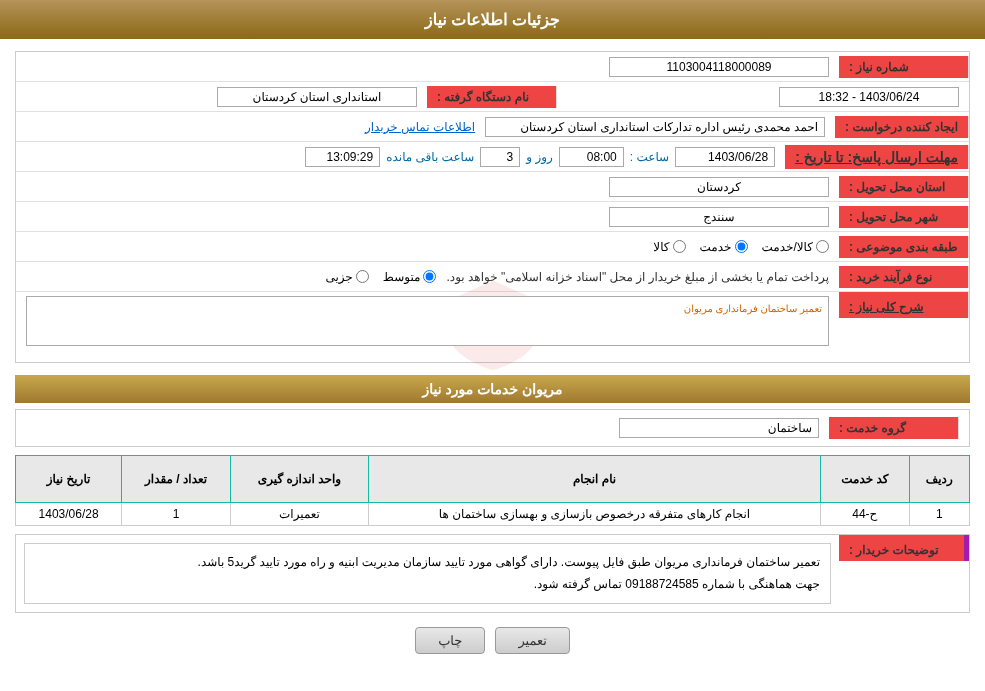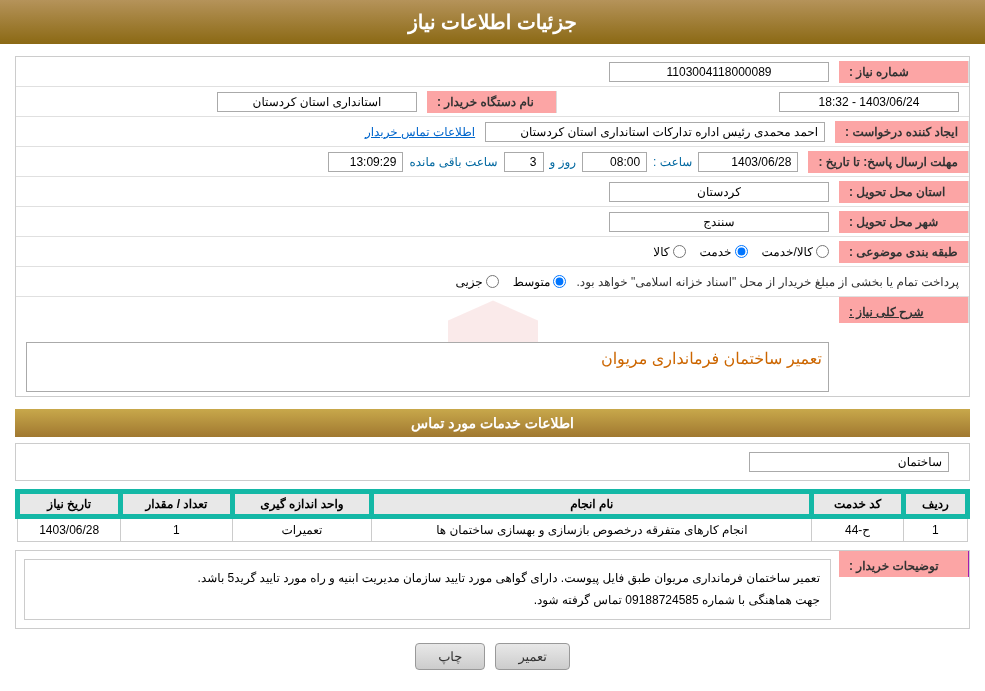--- a/index.html
+++ b/index.html
@@ -20,7 +20,7 @@
       color: white;
       text-align: center;
       padding: 10px 0;
-      font-size: 20px;
+      font-size: 16px;
       font-weight: bold;
     }
     .main-content {

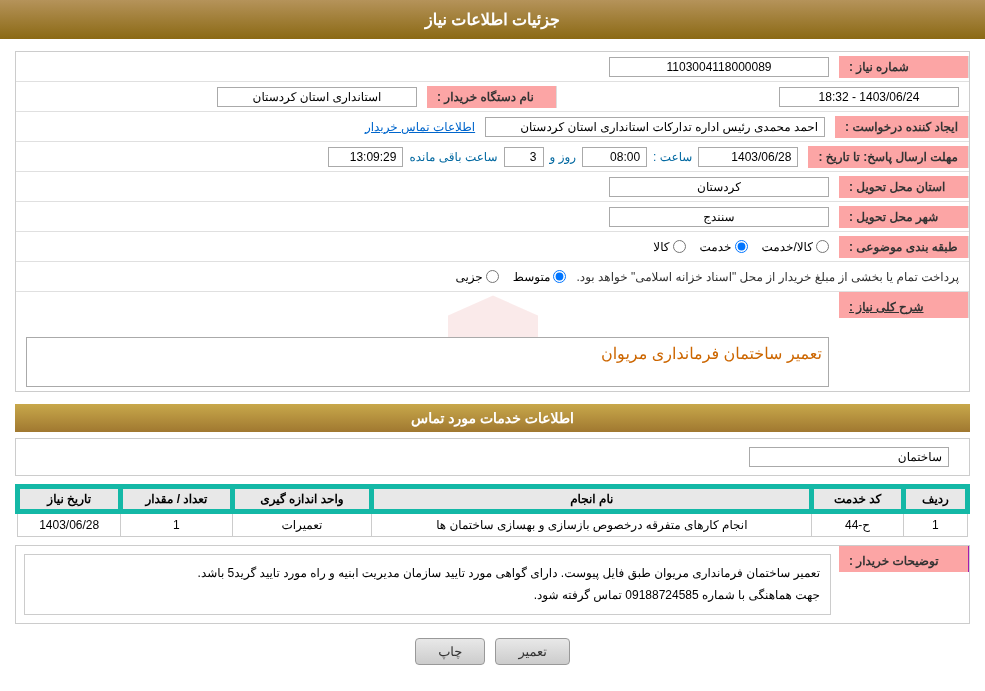--- a/index.html
+++ b/index.html
@@ -42,7 +42,7 @@
       border-bottom: none;
     }
     .field-label {
-      background: #fca5a5;
+      background: #ef4444;
       color: #333;
       padding: 4px 10px;
       min-width: 130px;

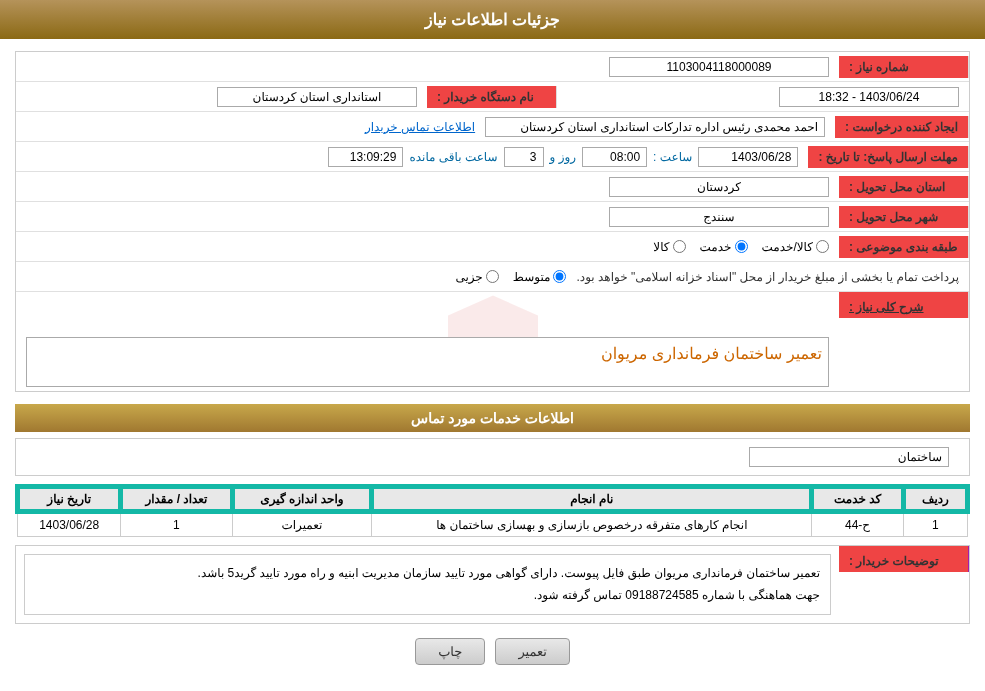--- a/index.html
+++ b/index.html
@@ -200,7 +200,7 @@
           <input class="input-box" style="width: 180px; text-align: center;" type="text" value="1403/06/24 - 18:32" readonly="">
         </div>
         <div style="width:1px; background:#ddd; height:100%;"></div>
-        <div class="field-label" style="min-width:130px;">نام دستگاه خریدار :</div>
+        <div class="field-label" style="min-width:130px;">نام دستگاه گرفته :</div>
         <div class="field-value">
           <input class="input-box" style="width: 200px; text-align: center;" type="text" value="استانداری استان کردستان" readonly="">
         </div>

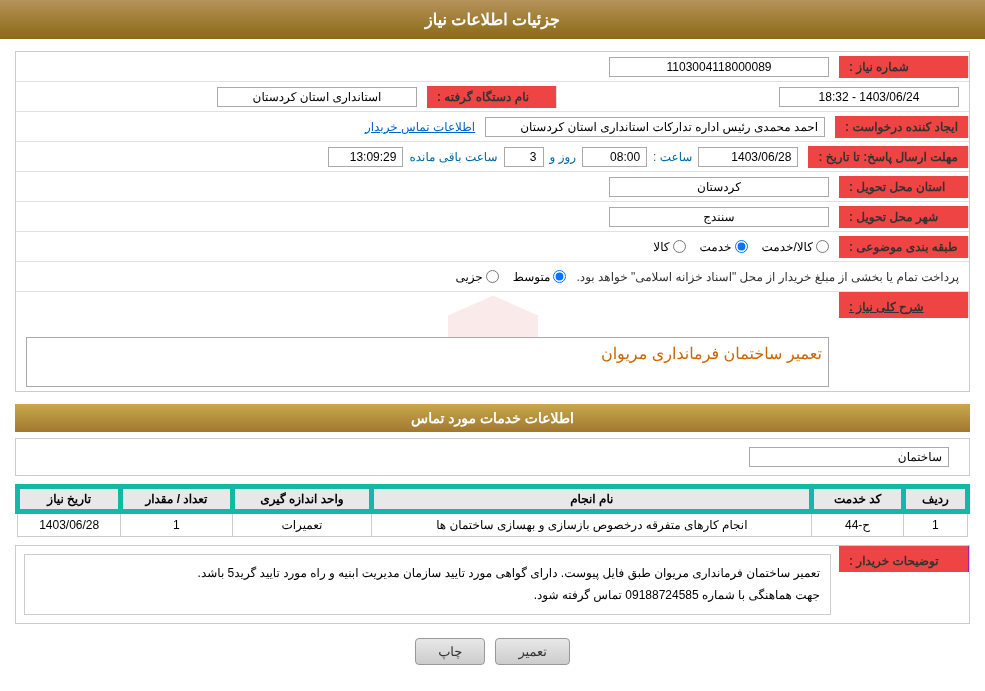--- a/index.html
+++ b/index.html
@@ -215,7 +215,7 @@
       </div>
 
       <div class="row-group">
-        <div class="field-label" style="min-width:160px; font-size:12px;">مهلت ارسال پاسخ: تا تاریخ :</div>
+        <div class="field-label" style="min-width:160px; font-size:14px;text-decoration:underline;">مهلت ارسال پاسخ: تا تاریخ :</div>
         <div class="field-value" style="display:flex; align-items:center; gap:6px; flex-wrap:wrap;">
           <input class="input-box" style="width: 100px;" type="text" value="1403/06/28" readonly="">
           <span class="label-text">ساعت :</span>

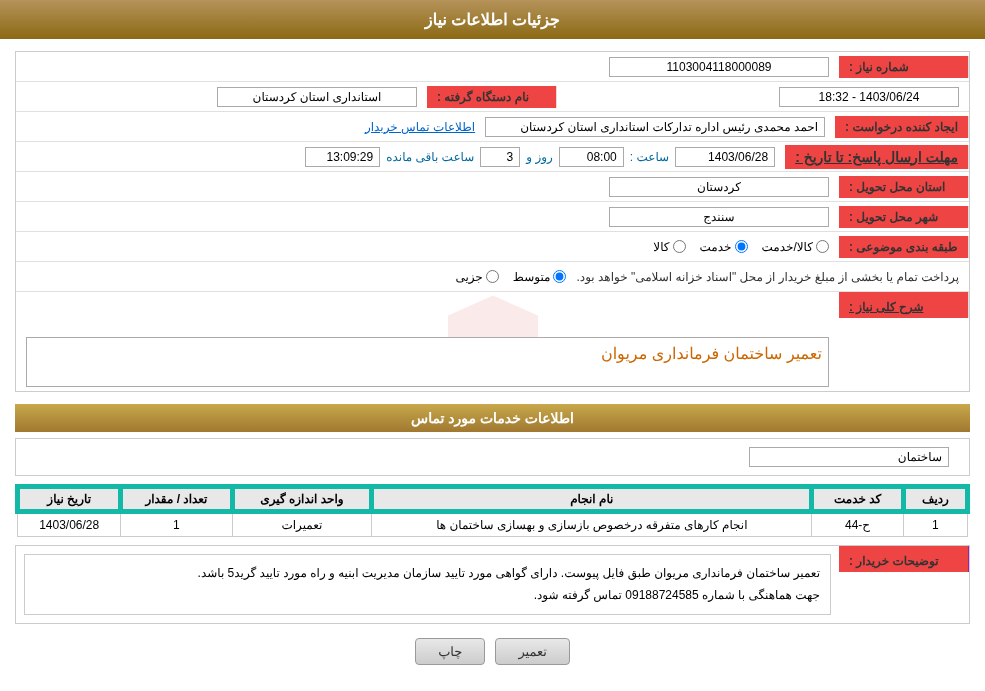--- a/index.html
+++ b/index.html
@@ -262,6 +262,7 @@
       </div>
 
       <div class="row-group">
+        <div class="field-label">نوع فرآیند خرید :</div>
         <div class="field-value" style="display:flex; align-items:center; gap:10px; flex-wrap:wrap;">
           <span class="note-text">پرداخت تمام یا بخشی از مبلغ خریدار از محل "اسناد خزانه اسلامی" خواهد بود.</span>
           <div class="radio-group">

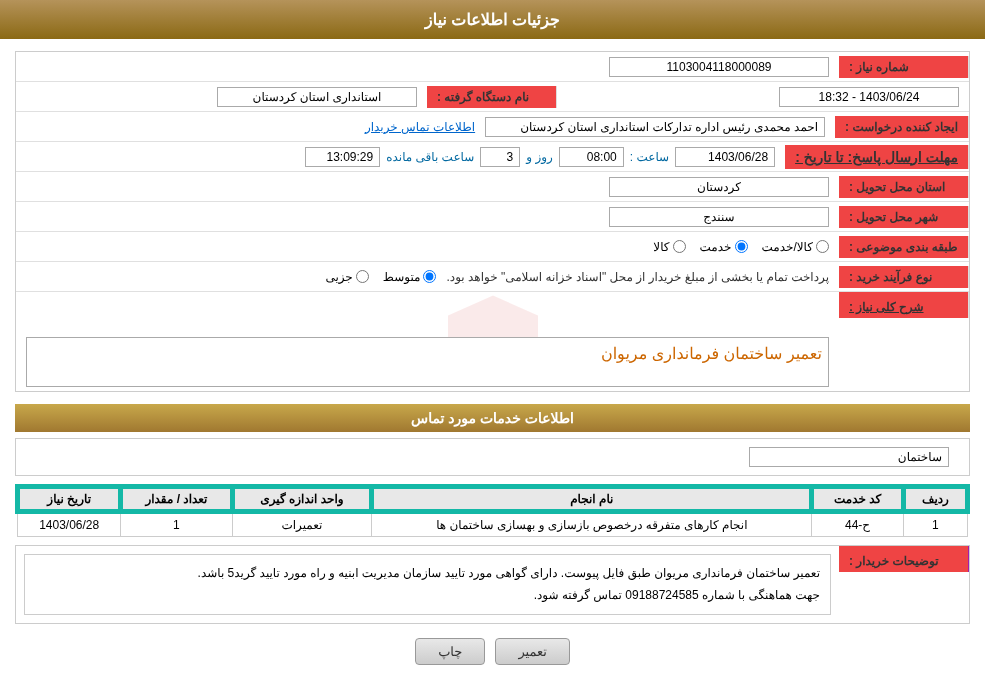--- a/index.html
+++ b/index.html
@@ -110,12 +110,11 @@
       padding: 6px;
       min-height: 50px;
       text-align: right;
-      font-size: 16px;
+      font-size: 10px;
       direction: rtl;
       background: #fff;
       width: 100%;
       color: #cc6600;
-      margin-top: 41px;
     }
     .service-group-row {
       display: flex;

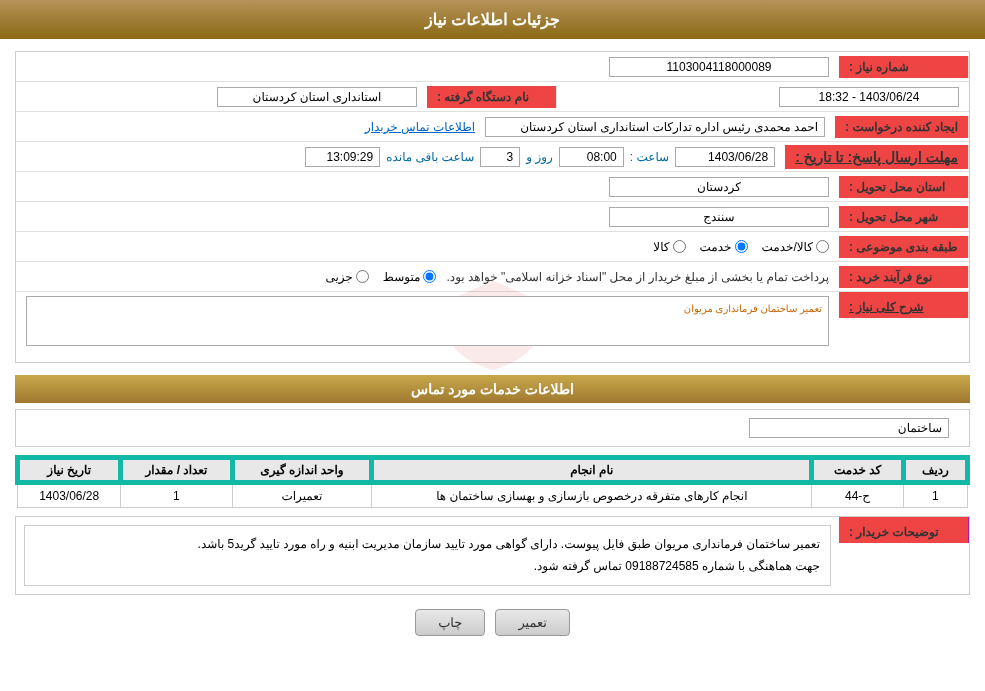--- a/index.html
+++ b/index.html
@@ -293,7 +293,7 @@
     </div>
 
     <div class="section-header">
-      <span>اطلاعات خدمات مورد تماس</span>
+      <span>مریوان خدمات مورد نیاز</span>
     </div>
 
     <div style="border:1px solid #ccc; margin-bottom:8px;">

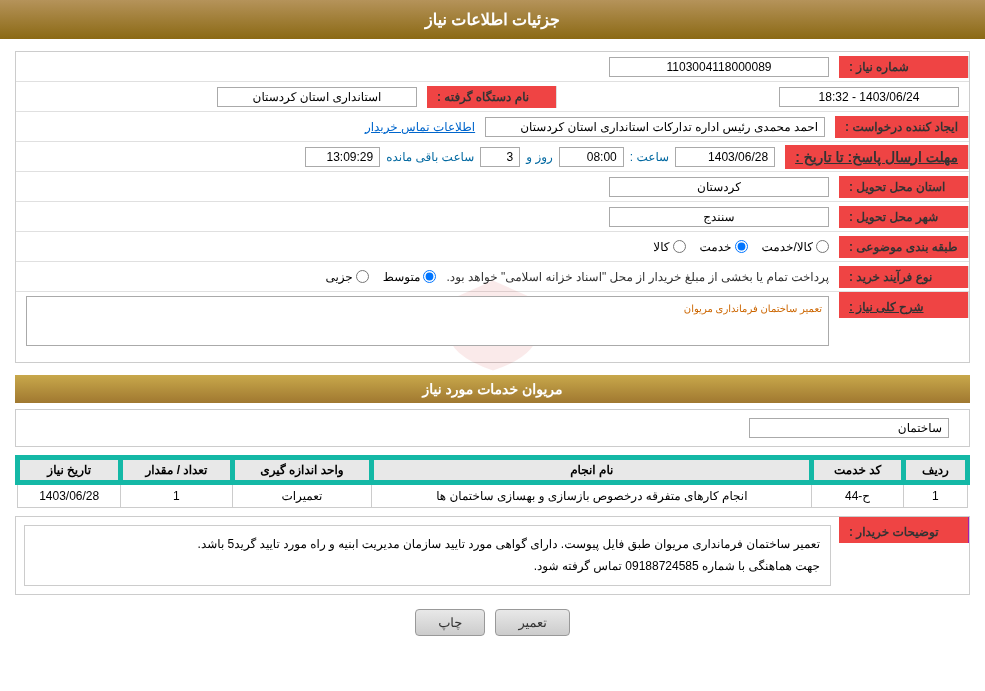--- a/index.html
+++ b/index.html
@@ -298,6 +298,7 @@
 
     <div style="border:1px solid #ccc; margin-bottom:8px;">
       <div class="service-group-row">
+        <div class="field-label" style="border-right:1px solid #ddd;">گروه خدمت :</div>
         <div class="field-value">
           <input class="input-box" style="width: 200px;" type="text" value="ساختمان" readonly="">
         </div>

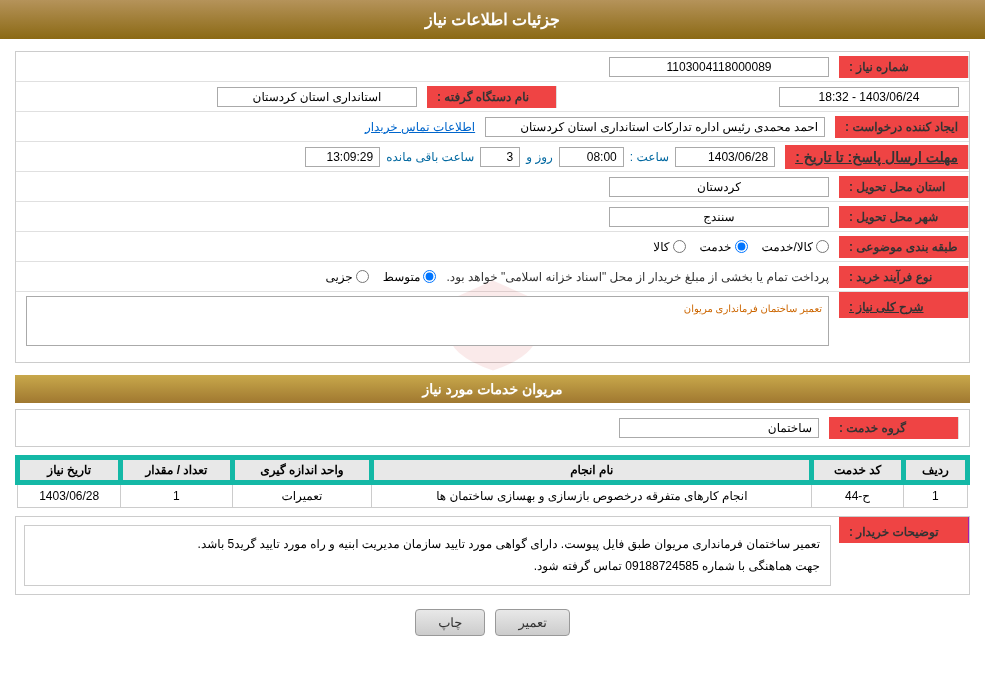--- a/index.html
+++ b/index.html
@@ -132,8 +132,8 @@
     }
     table th {
       background: #e8e8e8;
-      border: 5px solid #14b8a6;
-      padding: 3px 8px;
+      border: 1px solid #14b8a6;
+      padding: 16px 8px;
       text-align: center;
       font-weight: bold;
     }

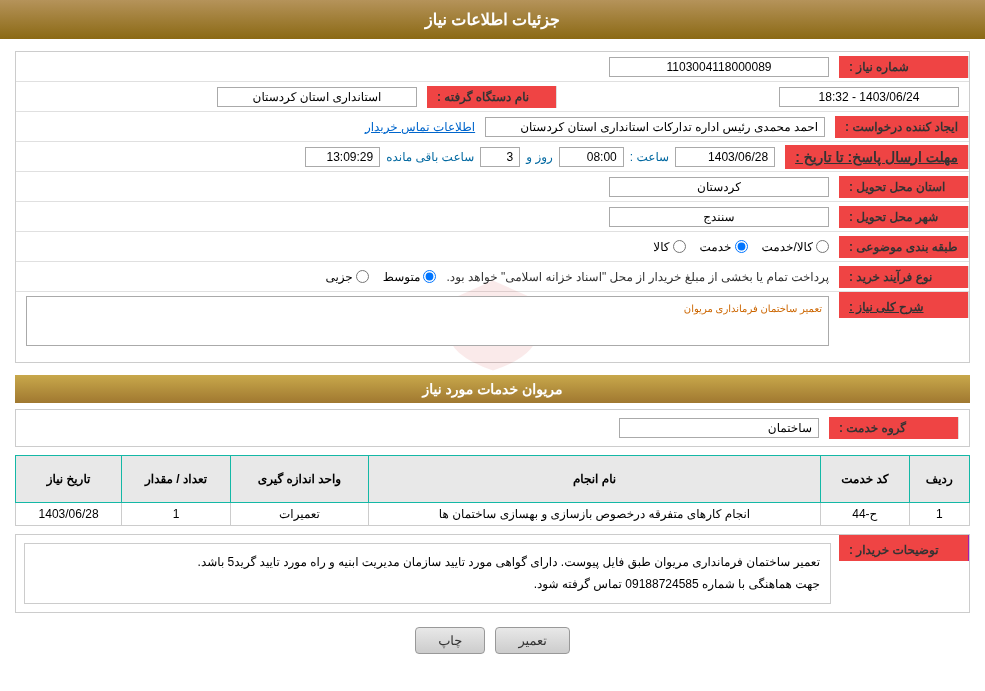--- a/index.html
+++ b/index.html
@@ -331,7 +331,7 @@
     </div>
 
     <div style="display:flex; border:1px solid #ccc; margin-top:8px;">
-      <div class="field-label" style="align-self:flex-start; padding-top:8px; border-right:1px solid #a21caf;">توضیحات خریدار :</div>
+      <div class="field-label" style="align-self:flex-start; padding-top:8px; border-right:5px solid #a21caf;">توضیحات خریدار :</div>
       <div style="flex:1; padding:8px;">
         <div class="tozihat-box" id="tozihat-box">تعمیر ساختمان فرمانداری مریوان طبق فایل پیوست. دارای گواهی مورد تایید سازمان مدیریت ابنیه و راه مورد تایید گرید5 باشد.<br>جهت هماهنگی با شماره 09188724585 تماس گرفته شود.</div>
       </div>

